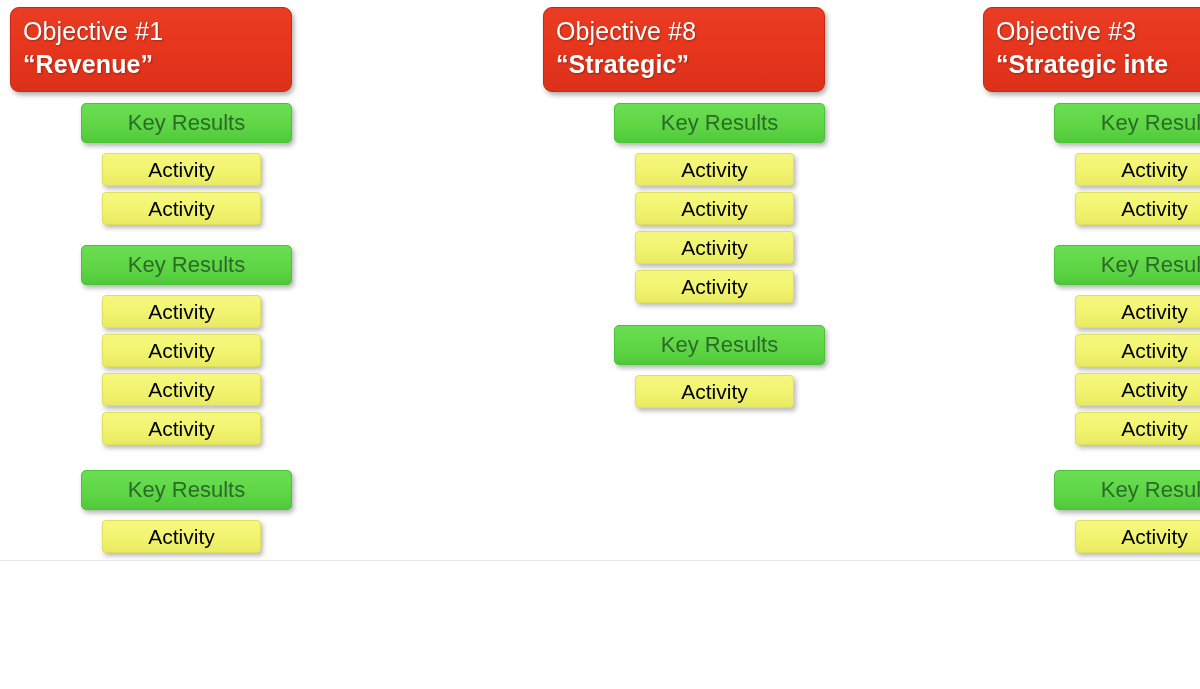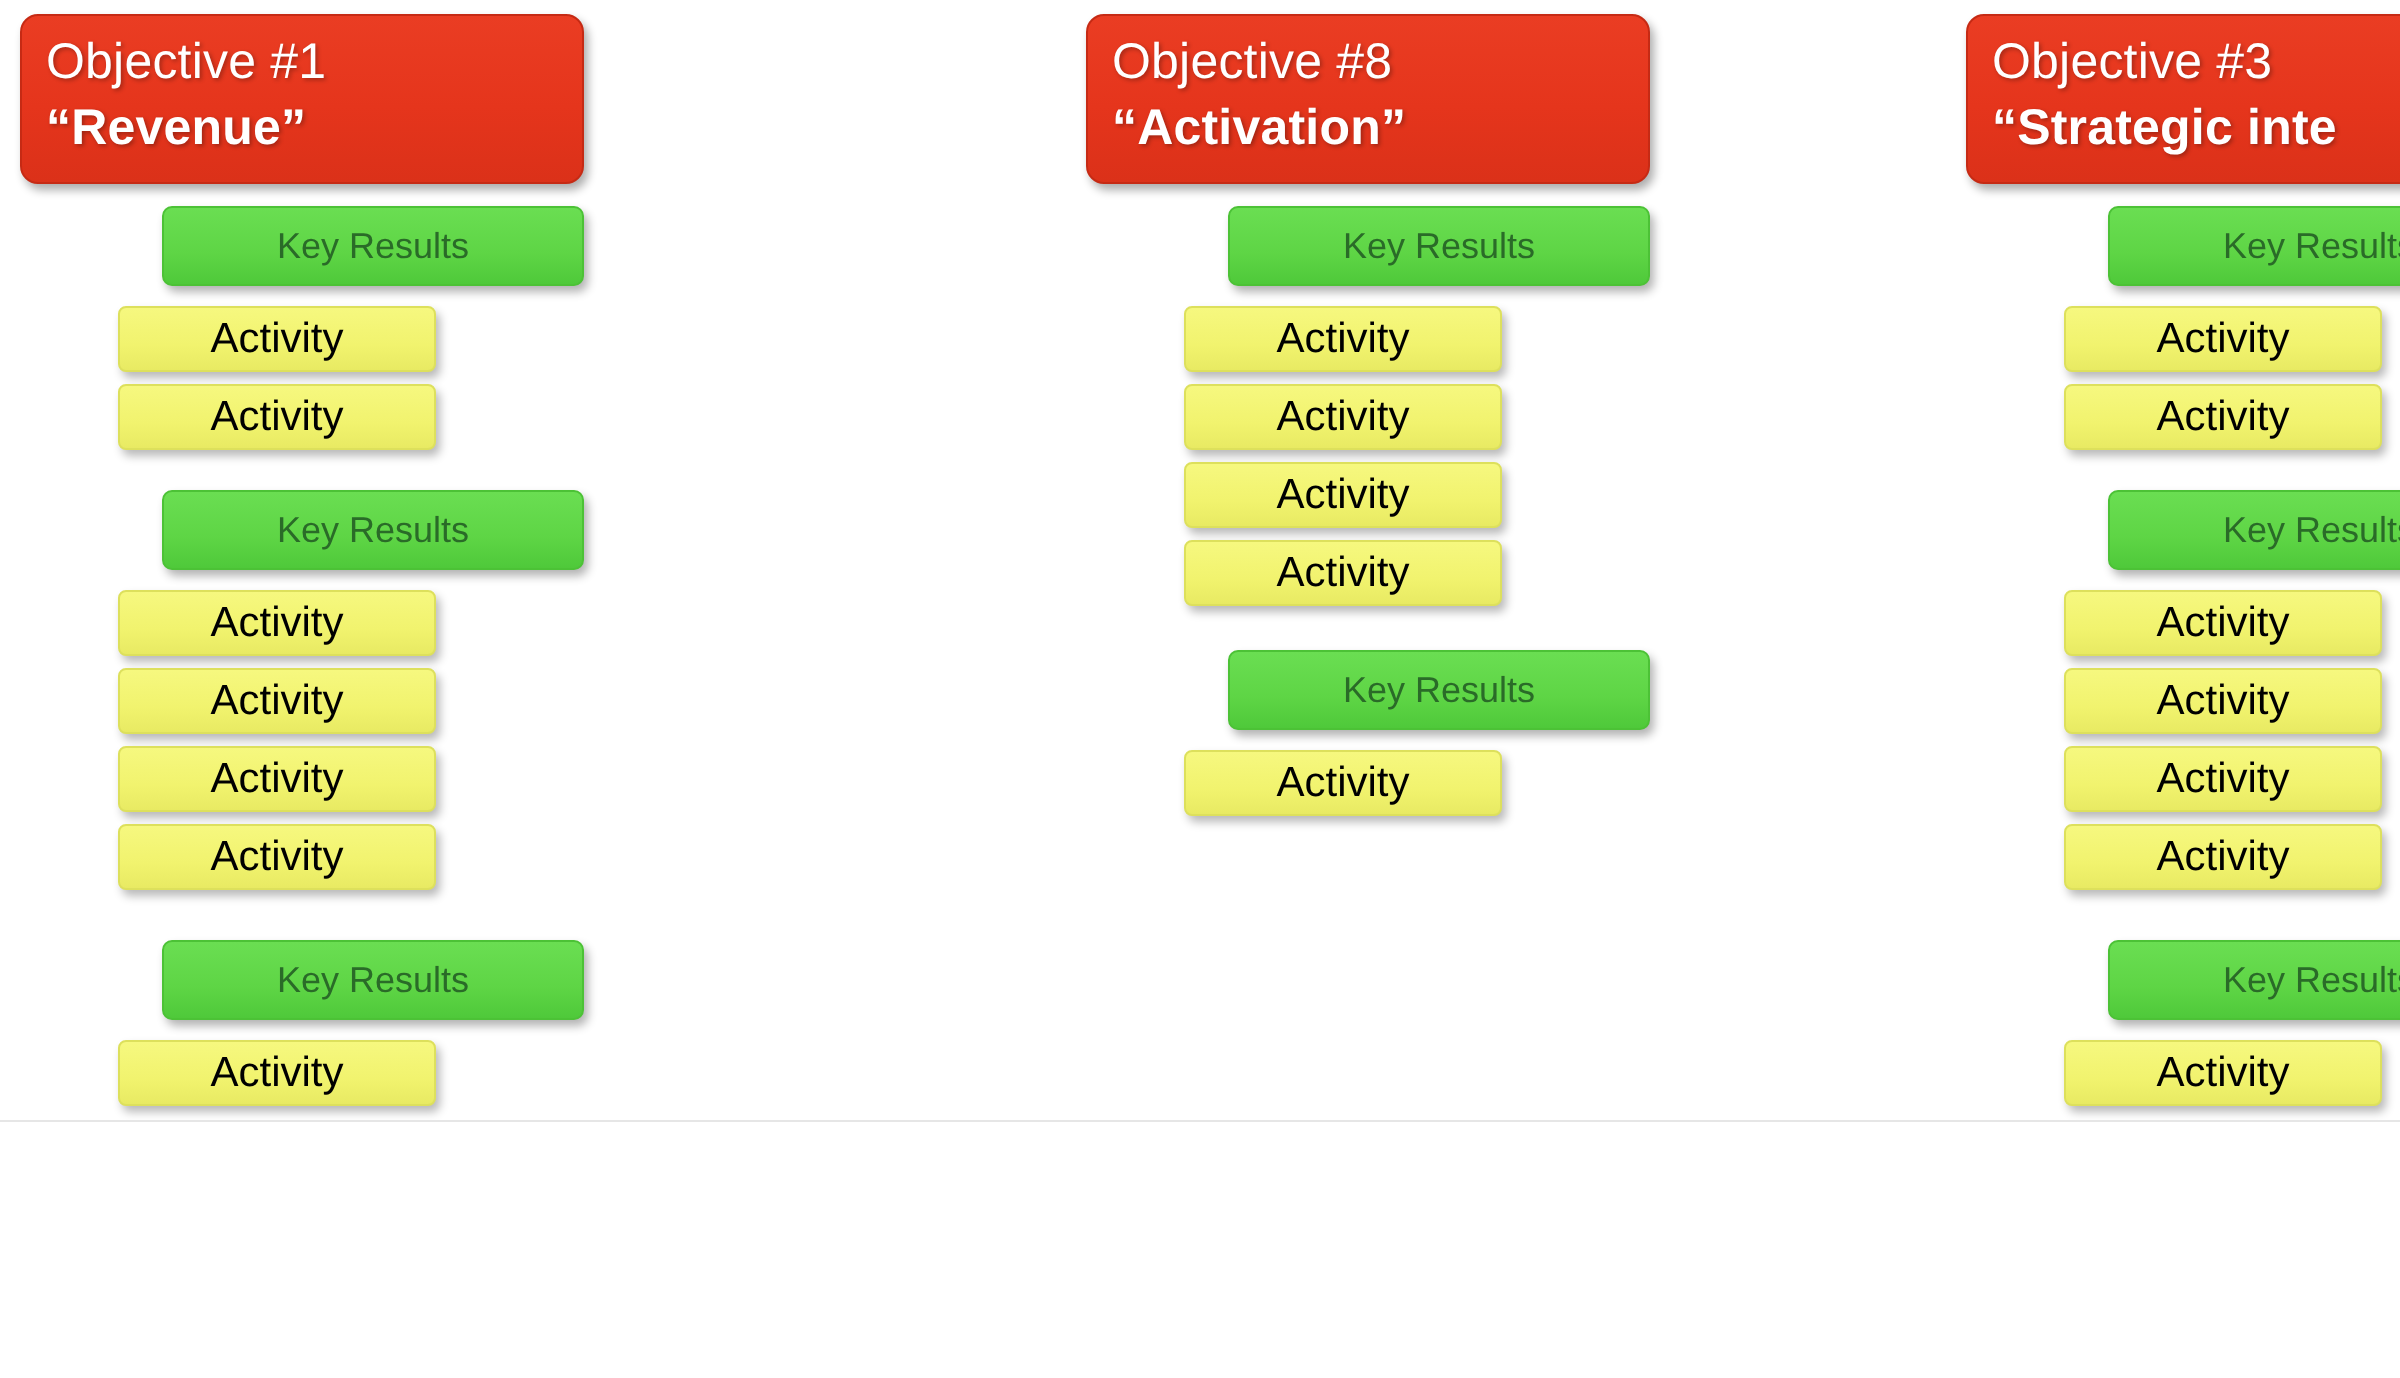--- a/index.html
+++ b/index.html
@@ -155,7 +155,7 @@
     <div class="column" style="left: 533px;">
       <div class="objective">
         <span class="obj-line1">Objective #8</span>
-        <span class="obj-line2">“Activation”</span>
+        <span class="obj-line2">“Strategic”</span>
       </div>
       <div class="kr-group" style="top: 103px;">
         <div class="key-result">Key Results</div>

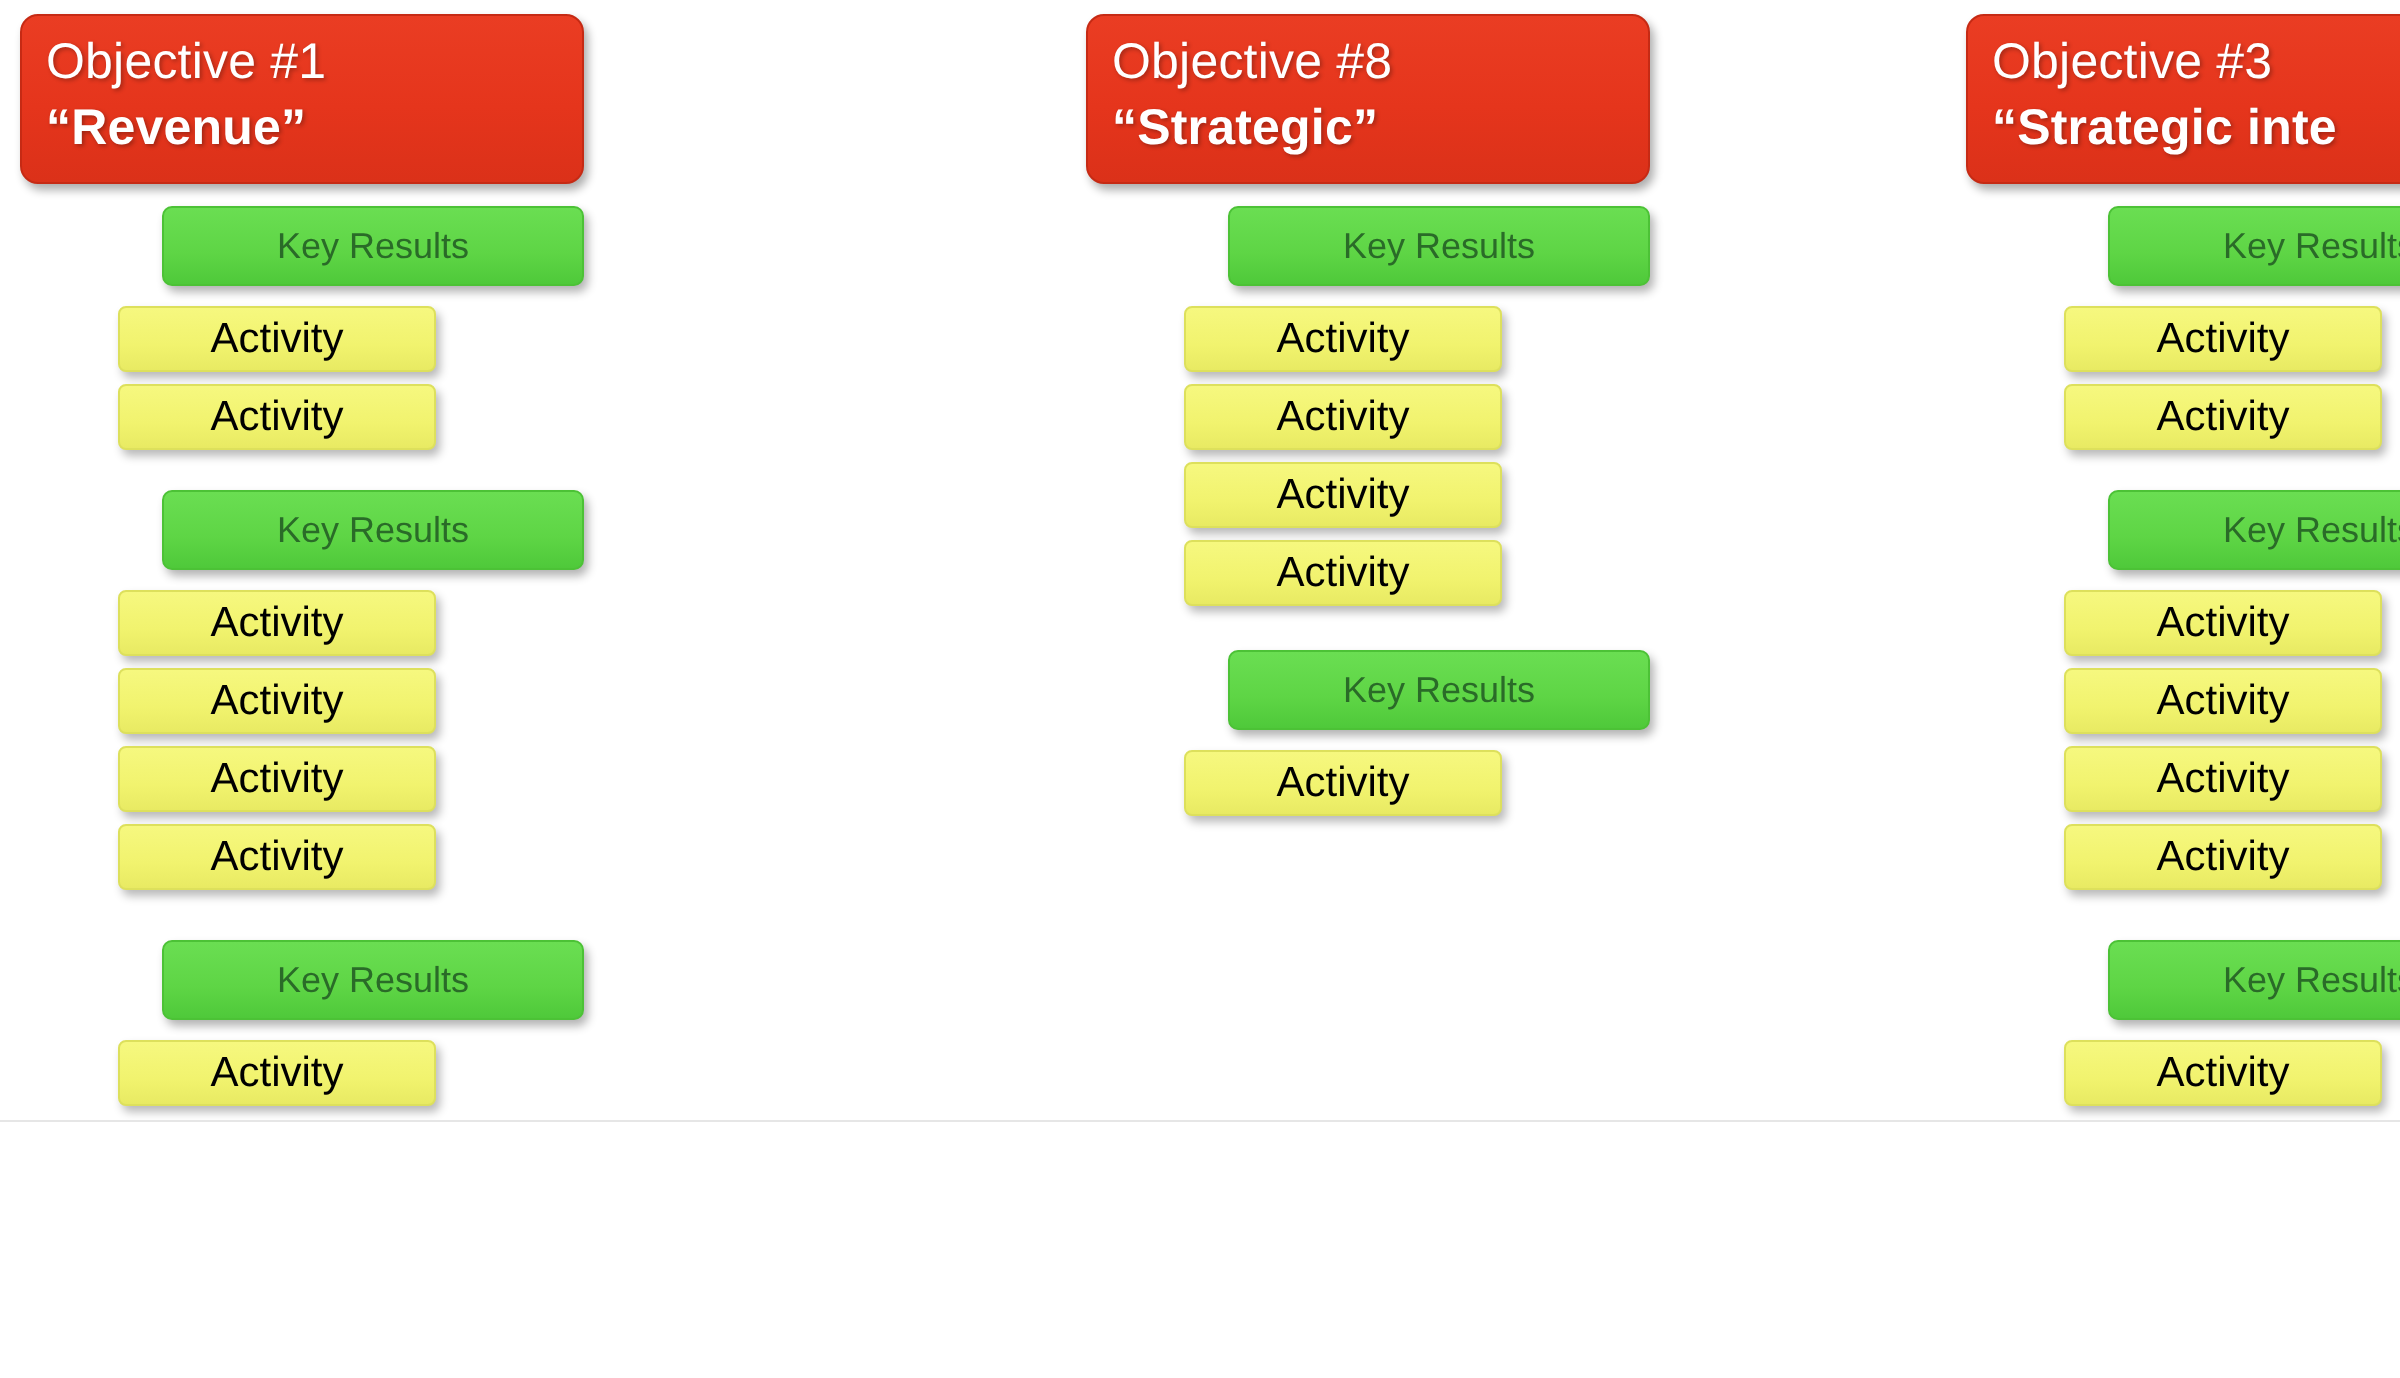--- a/index.html
+++ b/index.html
@@ -86,7 +86,7 @@
     border: 1px solid #4cc236;
     box-shadow: 2px 3px 5px rgba(0,0,0,0.30);
     color: #2a6b28;
-    font-size: 18px;
+    font-size: 22px;
     line-height: 38px;
     text-align: center;
     white-space: nowrap;

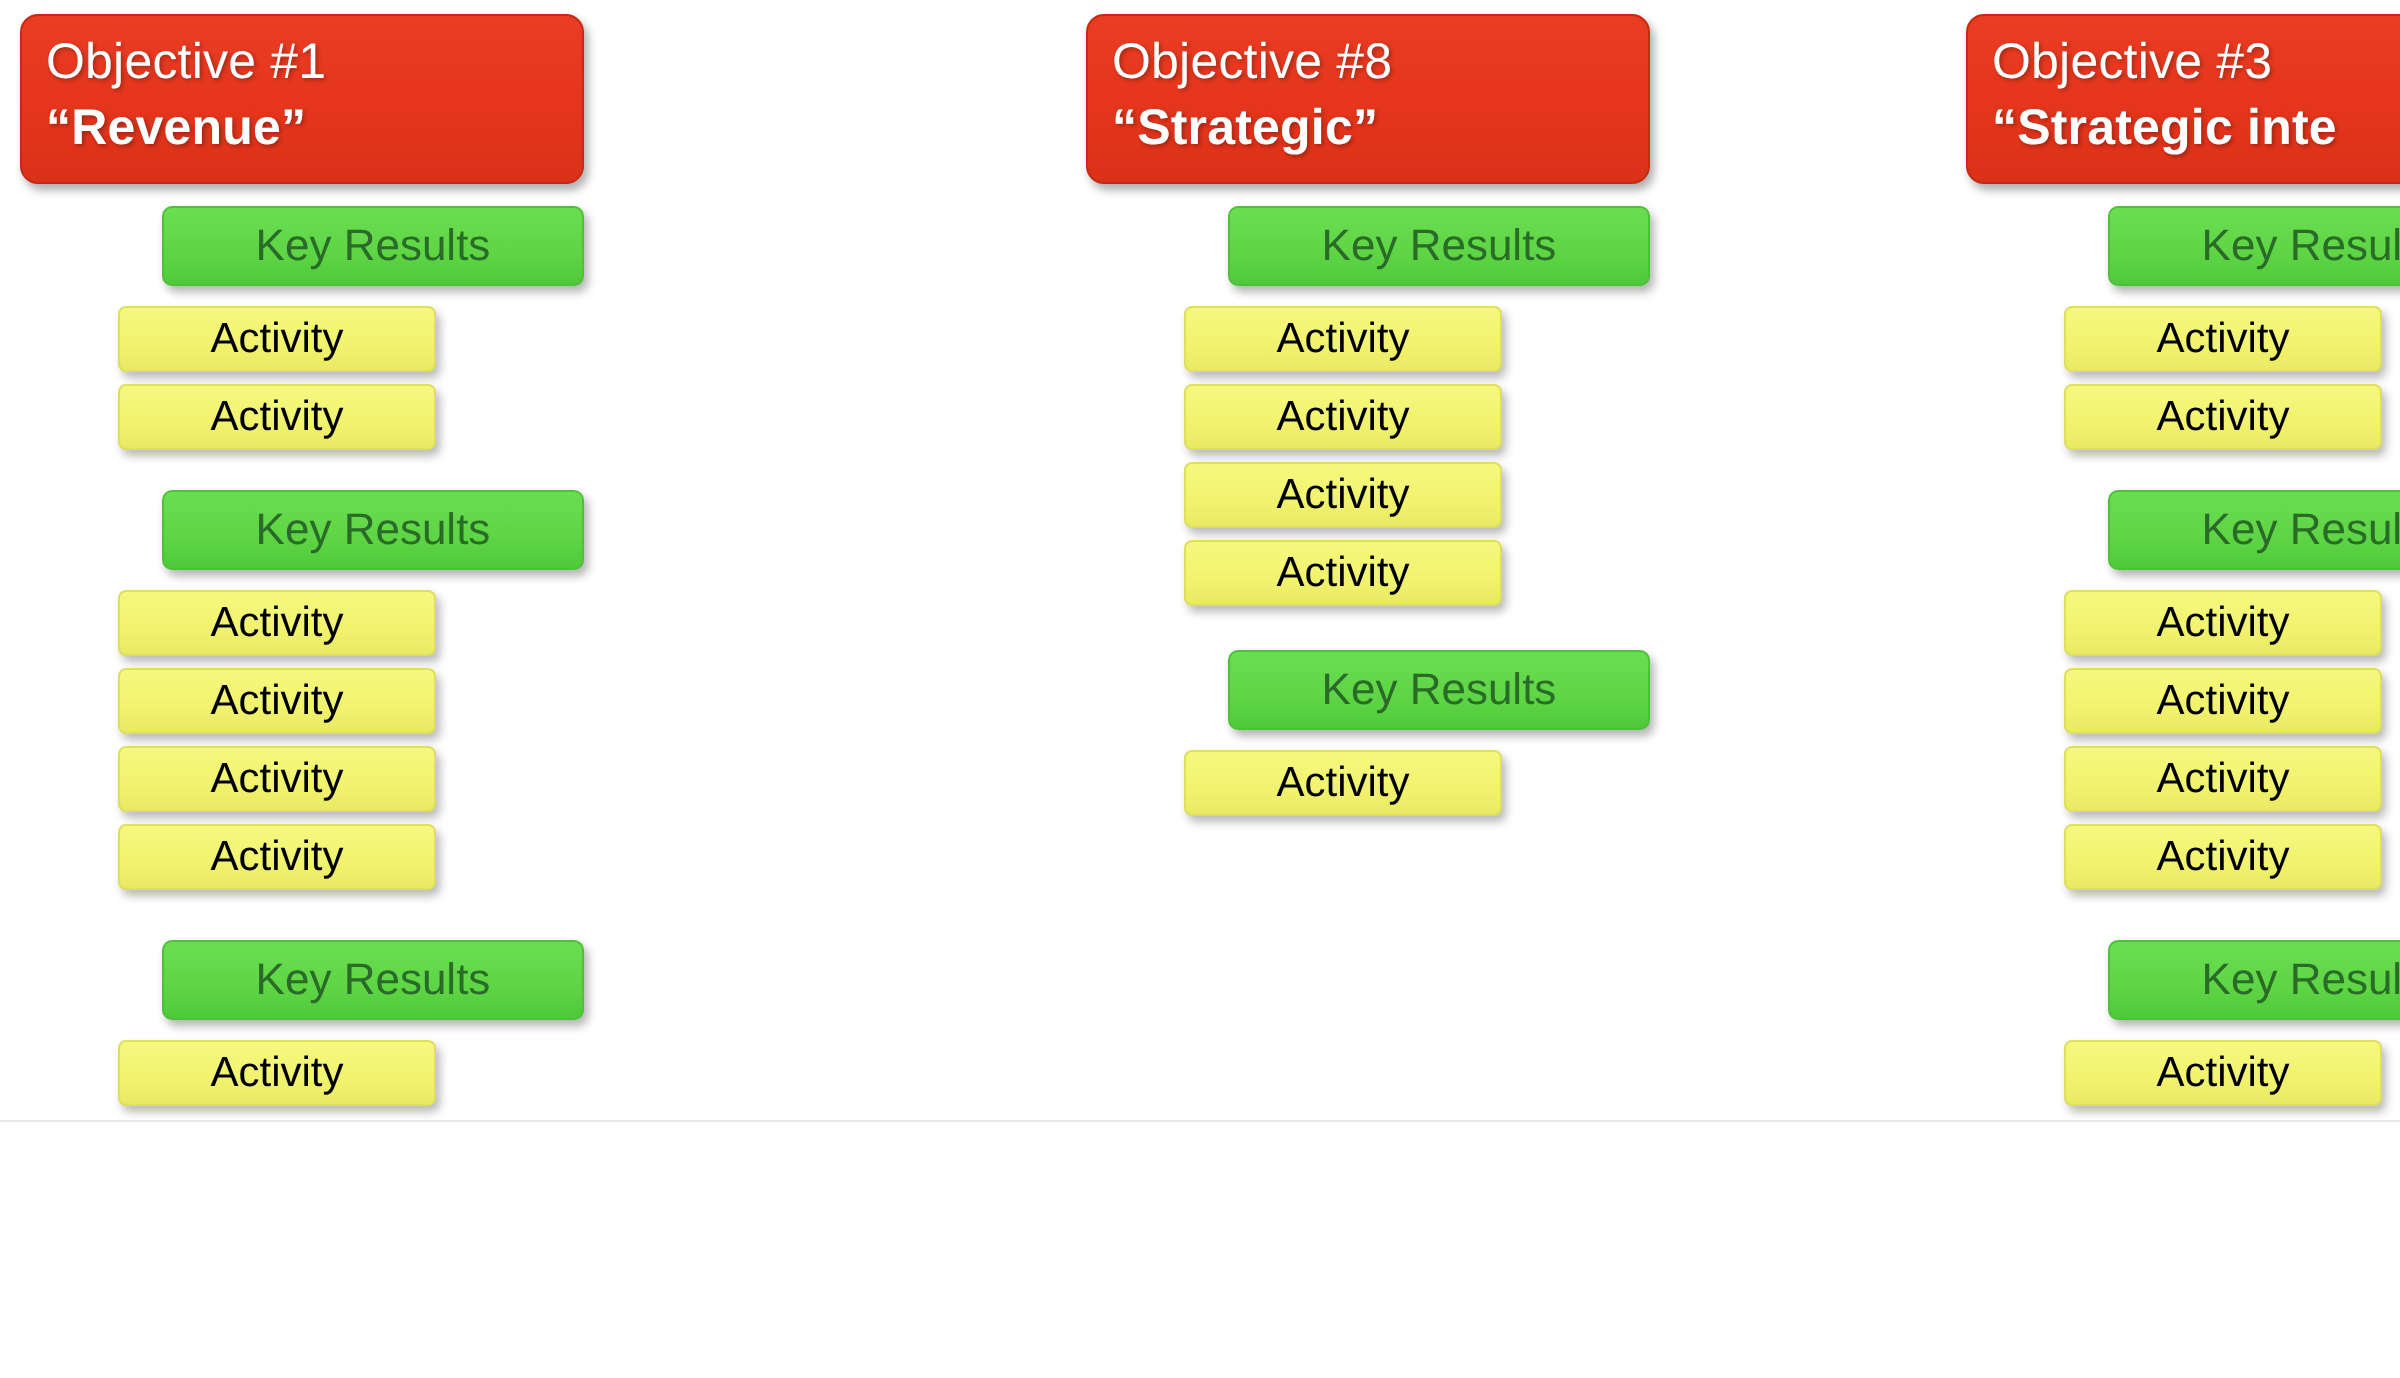--- a/index.html
+++ b/index.html
@@ -96,7 +96,7 @@
   
   .activity {
     position: relative;
-    margin-left: 59px;
+    margin-left: 102px;
     margin-top: 6px;
     width: 159px;
     height: 33px;

